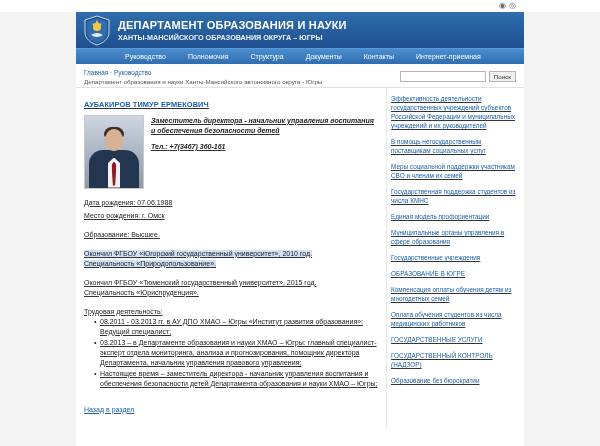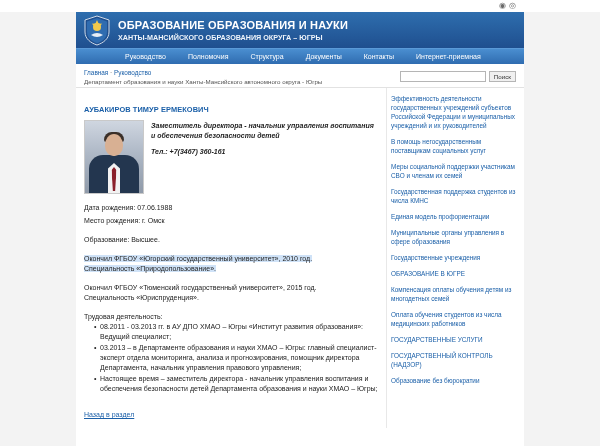--- a/index.html
+++ b/index.html
@@ -347,7 +347,7 @@
       </svg>
     </div>
     <div class="header-text">
-      <div class="header-title">ОБРАЗОВАНИЕ ОБРАЗОВАНИЯ И НАУКИ</div>
+      <div class="header-title">ДЕПАРТАМЕНТ ОБРАЗОВАНИЯ И НАУКИ</div>
       <div class="header-sub">ХАНТЫ-МАНСИЙСКОГО ОБРАЗОВАНИЯ ОКРУГА – ЮГРЫ</div>
     </div>
   </div>

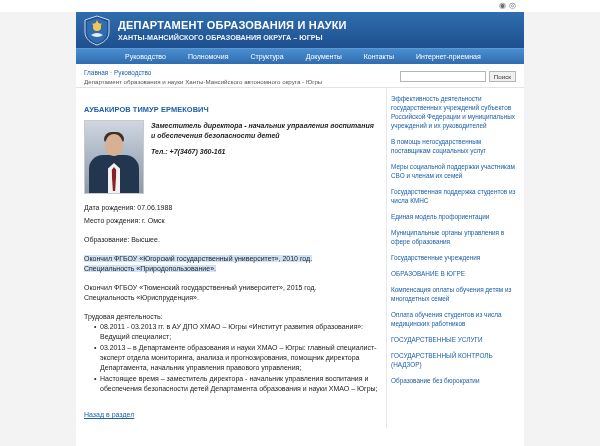--- a/index.html
+++ b/index.html
@@ -145,7 +145,8 @@
   }
   .columns {
     display: flex;
-    align-items: flex-end;
+    align-items: center;
+    text-decoration: underline;
   }
   .main-col {
     width: 310px;

